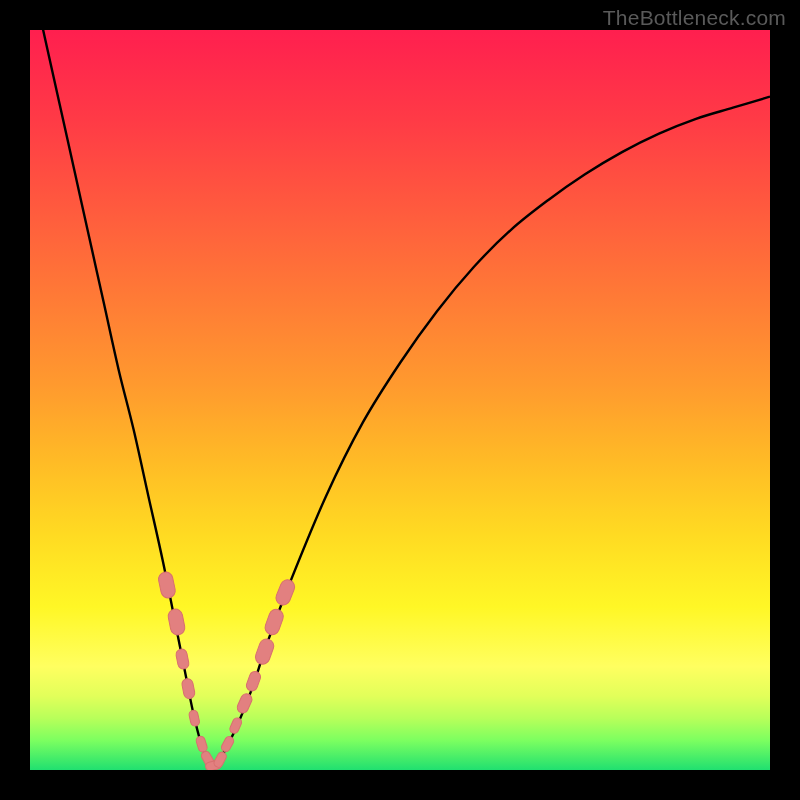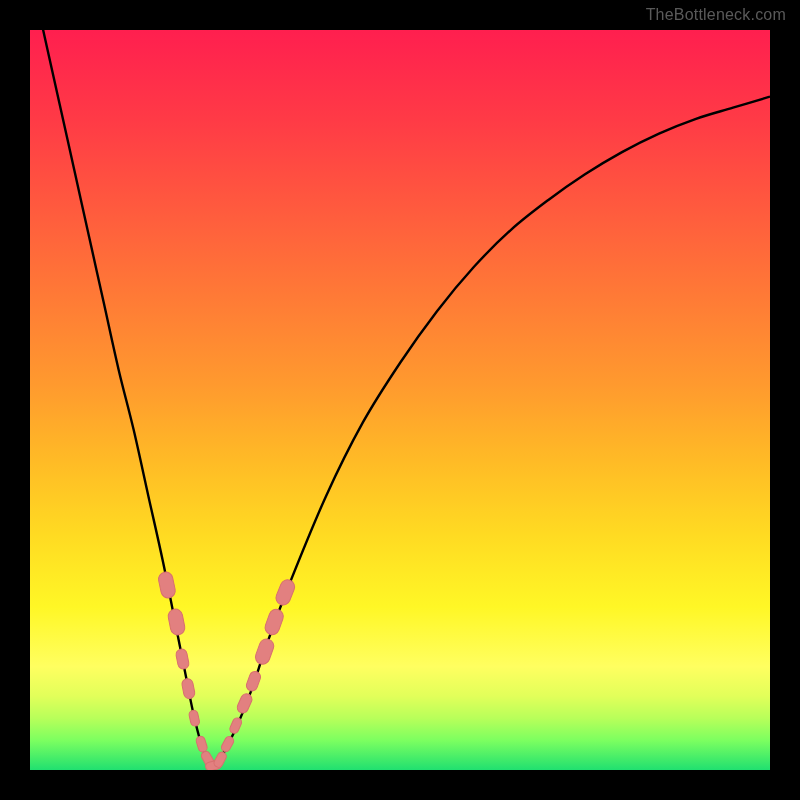--- a/index.html
+++ b/index.html
@@ -50,7 +50,7 @@
     top: 6px;
     right: 14px;
     color: #5a5a5a;
-    font-size: 16px;
+    font-size: 21px;
     font-weight: 500;
     letter-spacing: 0.2px;
   }

